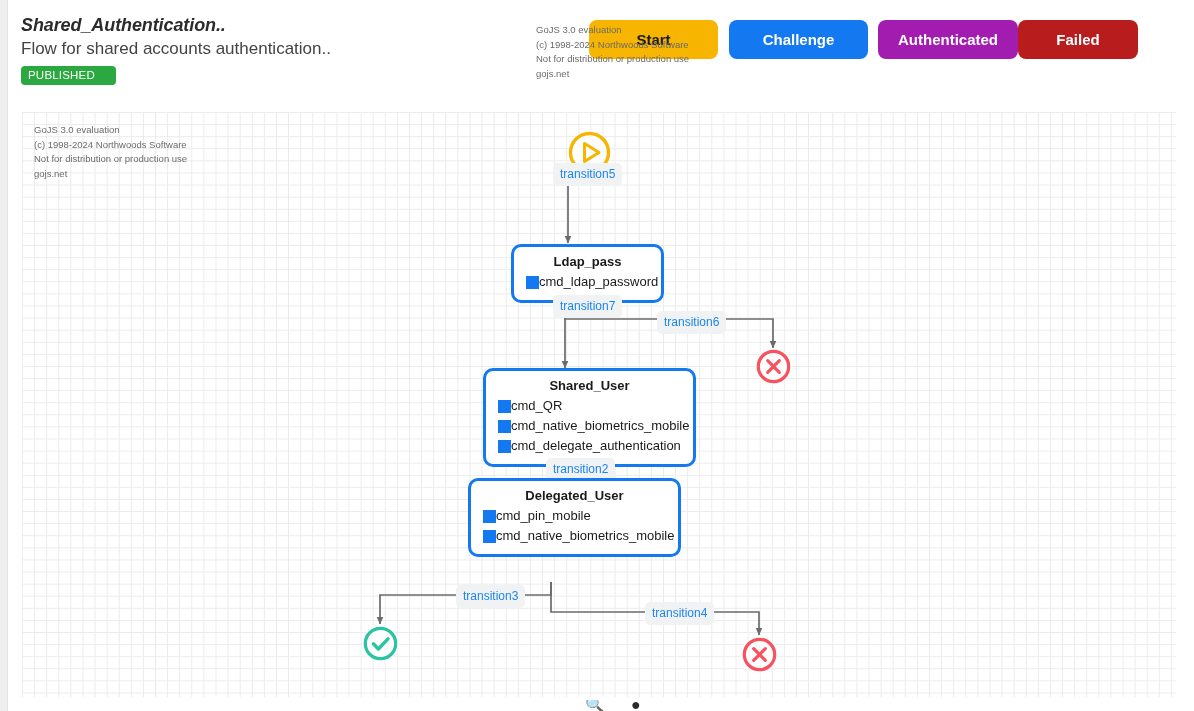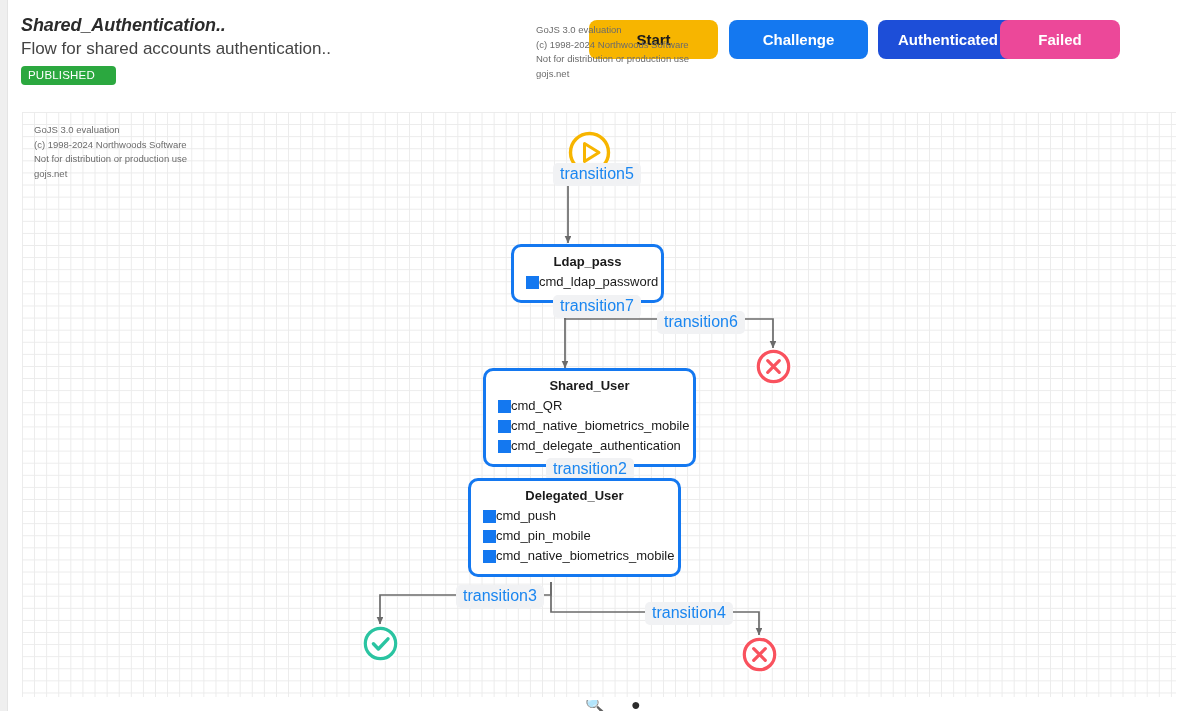--- a/index.html
+++ b/index.html
@@ -93,7 +93,7 @@
   }
   .legend-btn.start { left: 0px;   width: 129px; background: #f7b500; color: #1a1a1a; }
   .legend-btn.challenge { left: 140px; width: 139px; background: #1478f0; }
-  .legend-btn.authenticated { left: 289px; width: 140px; background: #1d4ed8; }
+  .legend-btn.authenticated { left: 289px; width: 140px; background: #a21caf; }
   .legend-btn.failed { left: 411px; width: 120px; background: #ec4899; }
 
   

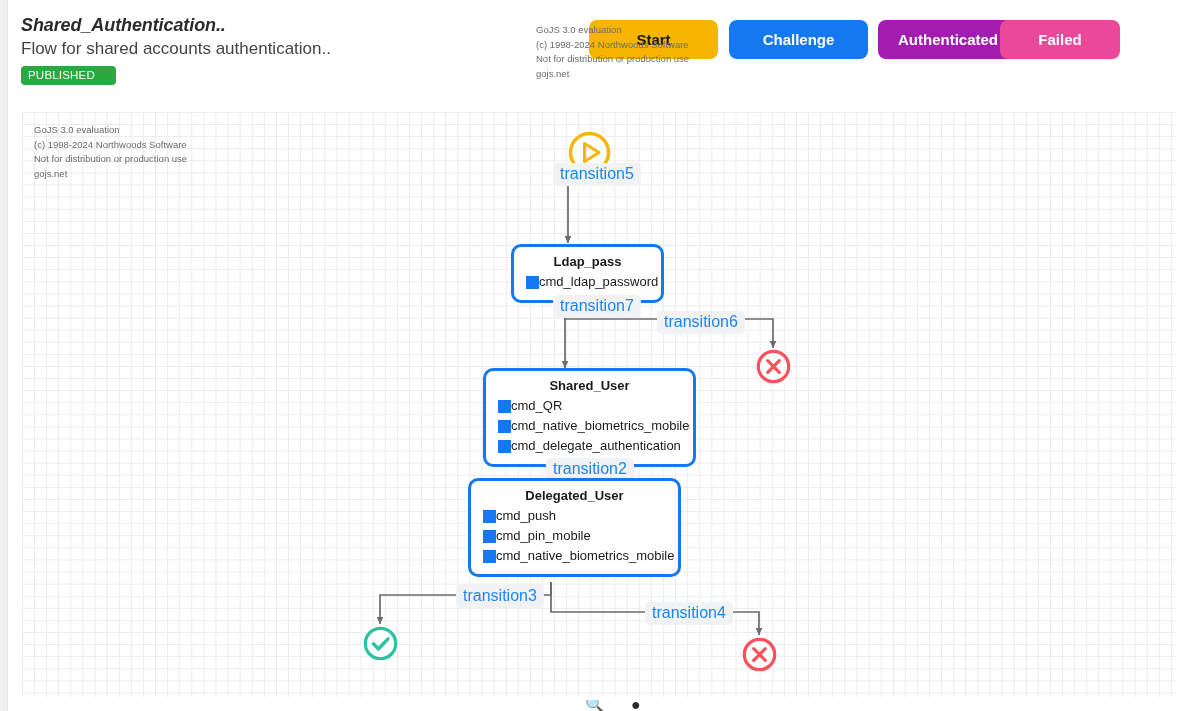--- a/index.html
+++ b/index.html
@@ -94,7 +94,7 @@
   .legend-btn.start { left: 0px;   width: 129px; background: #f7b500; color: #1a1a1a; }
   .legend-btn.challenge { left: 140px; width: 139px; background: #1478f0; }
   .legend-btn.authenticated { left: 289px; width: 140px; background: #a21caf; }
-  .legend-btn.failed { left: 411px; width: 120px; background: #ec4899; }
+  .legend-btn.failed { left: 429px; width: 120px; background: #b91c1c; }
 
   
   .wm {

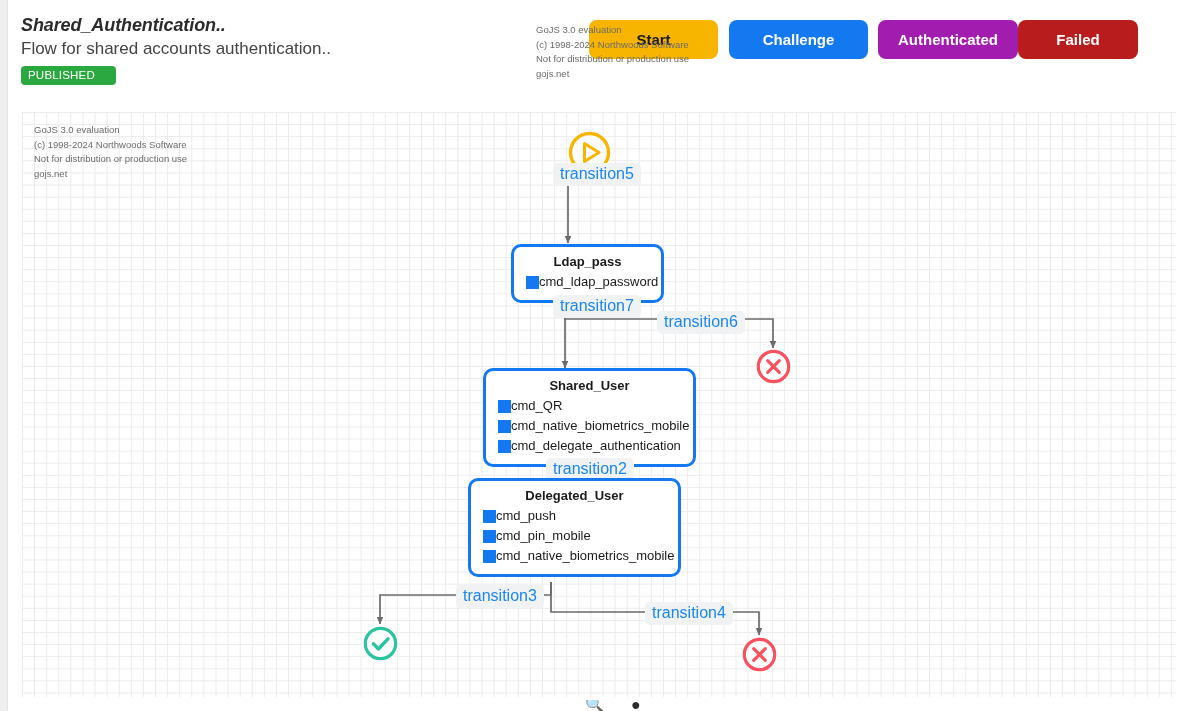--- a/index.html
+++ b/index.html
@@ -173,7 +173,7 @@
     background: #f1f2f4;
     border-radius: 5px;
     color: #1a86f0;
-    font-size: 16px;
+    font-size: 12px;
     line-height: 14px;
     padding: 4px 7px 5px 7px;
     white-space: nowrap;

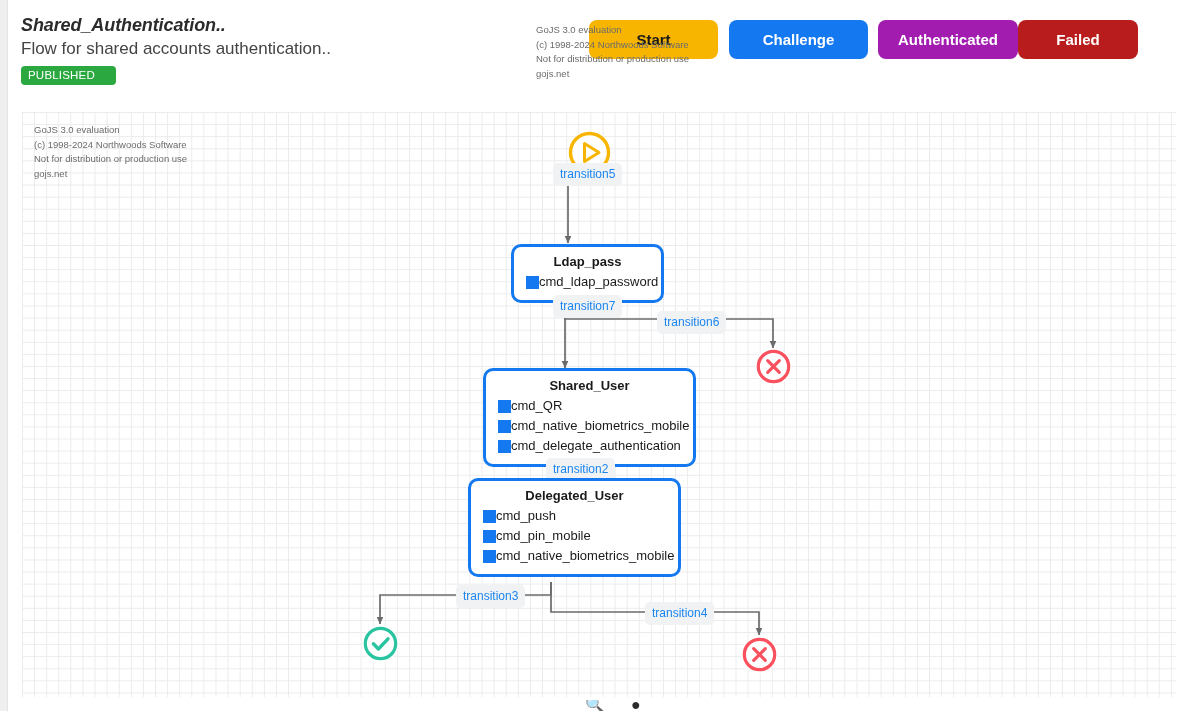--- a/index.html
+++ b/index.html
@@ -317,10 +317,6 @@
       <div class="node-title">Delegated_User</div>
       <div class="node-row">
         <span class="sq"></span>
-        <span class="node-row-label">cmd_push</span>
-      </div>
-      <div class="node-row">
-        <span class="sq"></span>
         <span class="node-row-label">cmd_pin_mobile</span>
       </div>
       <div class="node-row">

